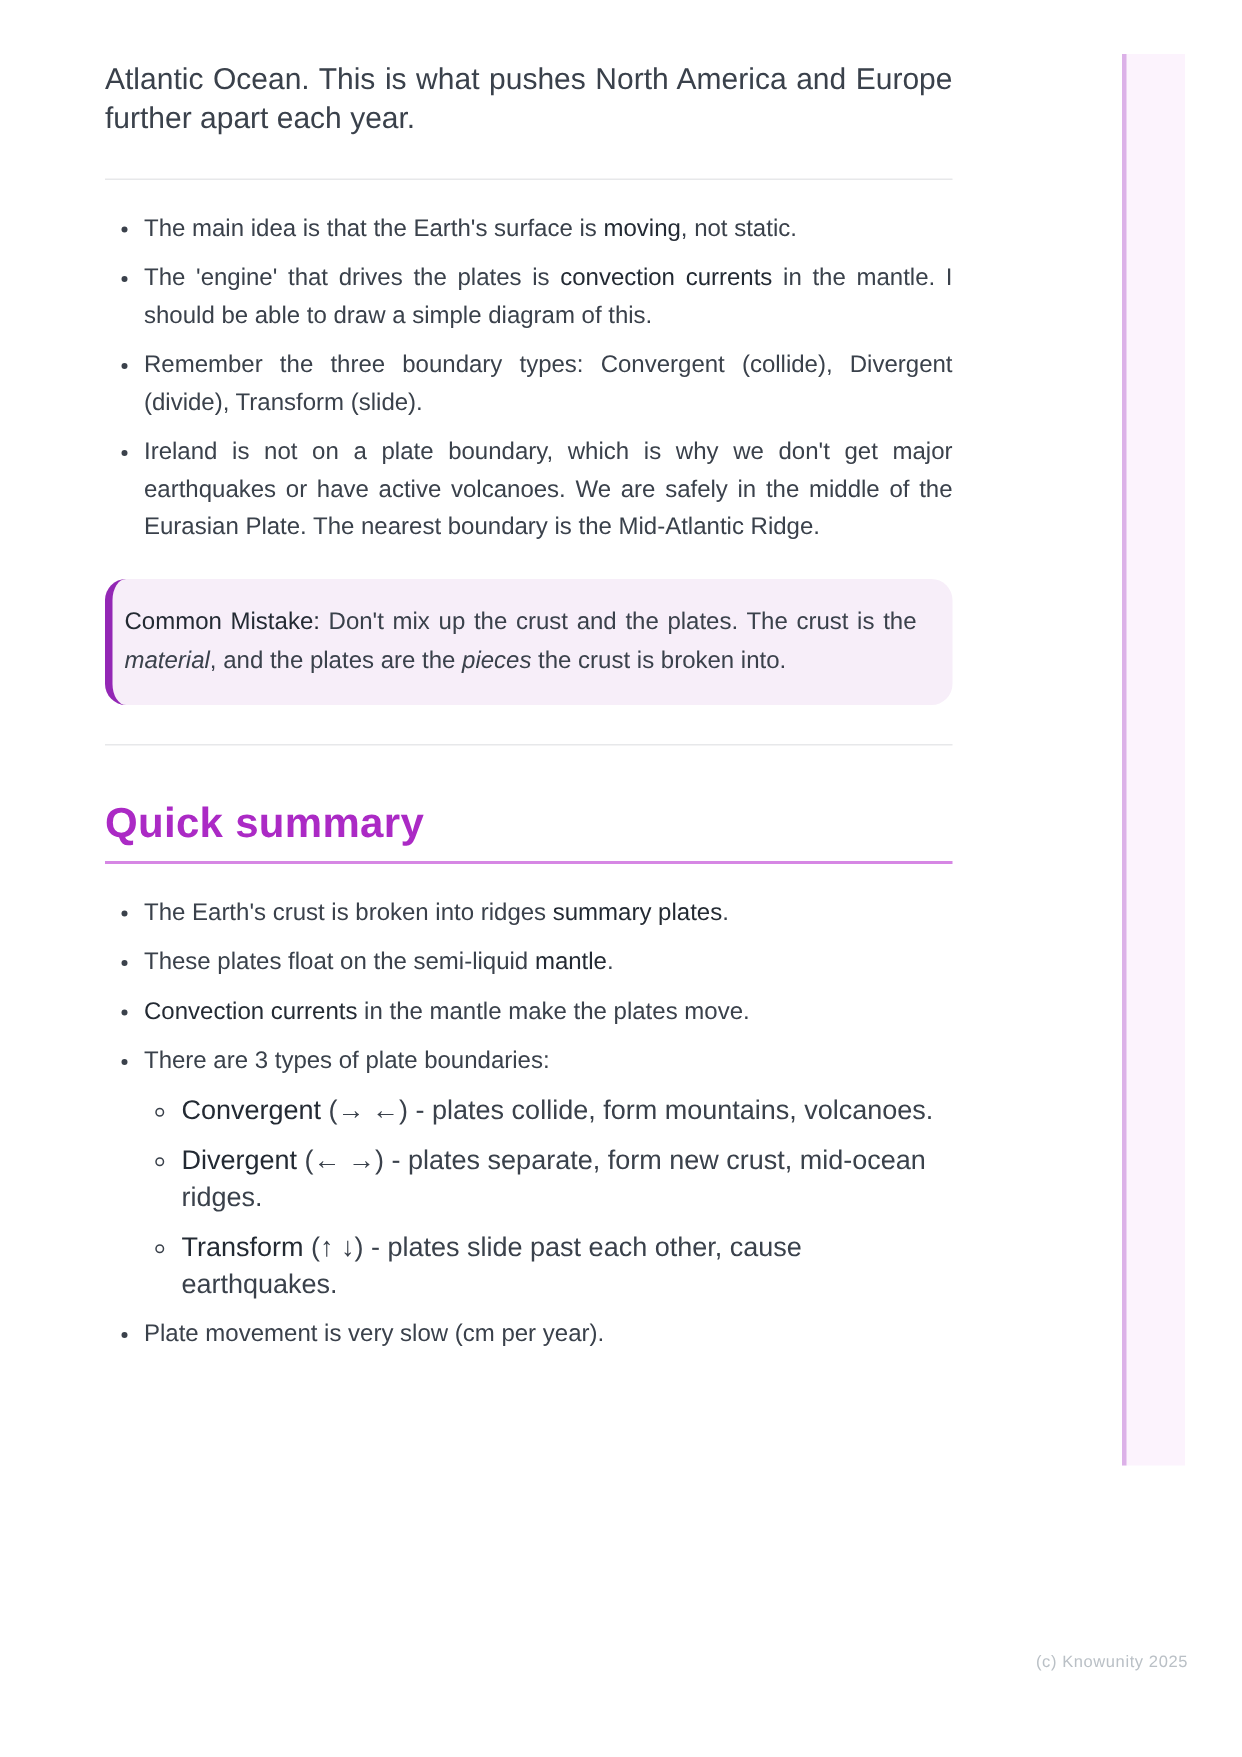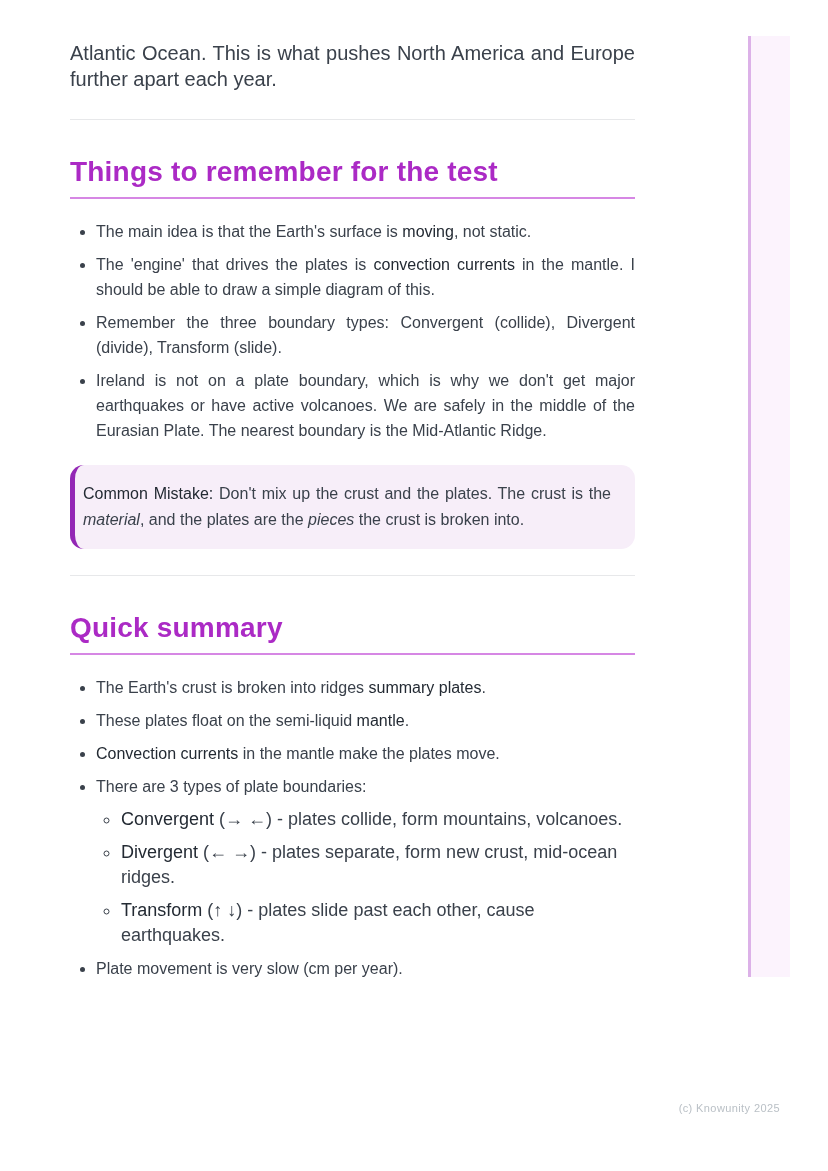--- a/index.html
+++ b/index.html
@@ -51,7 +51,6 @@
 
   <hr class="divider">
 
-  <h2 class="section-title">Things to remember for the test</h2>
 
   <ul class="bullets">
     <li><span>The main idea is that the Earth's surface is </span><span class="b">moving</span><span>, not static.</span></li>

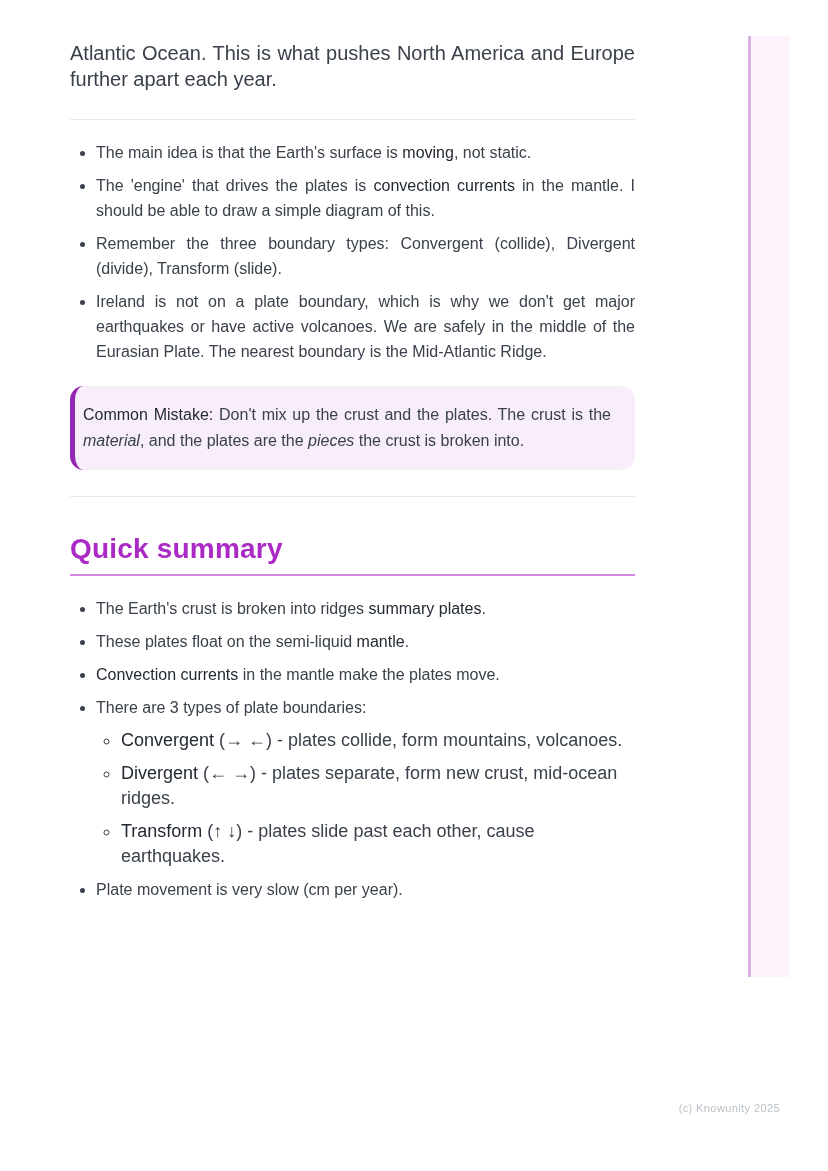--- a/index.html
+++ b/index.html
@@ -38,7 +38,7 @@
     background:var(--strip-bg);border-left:3px solid var(--strip-border);
   }
   .footer-note{
-    position:absolute;top:1102px;right:48px;font-size:11px;line-height:13px;
+    position:absolute;top:1102px;right:36px;font-size:11px;line-height:13px;
     color:var(--footer-text);letter-spacing:.4px;
   }
 </style>

